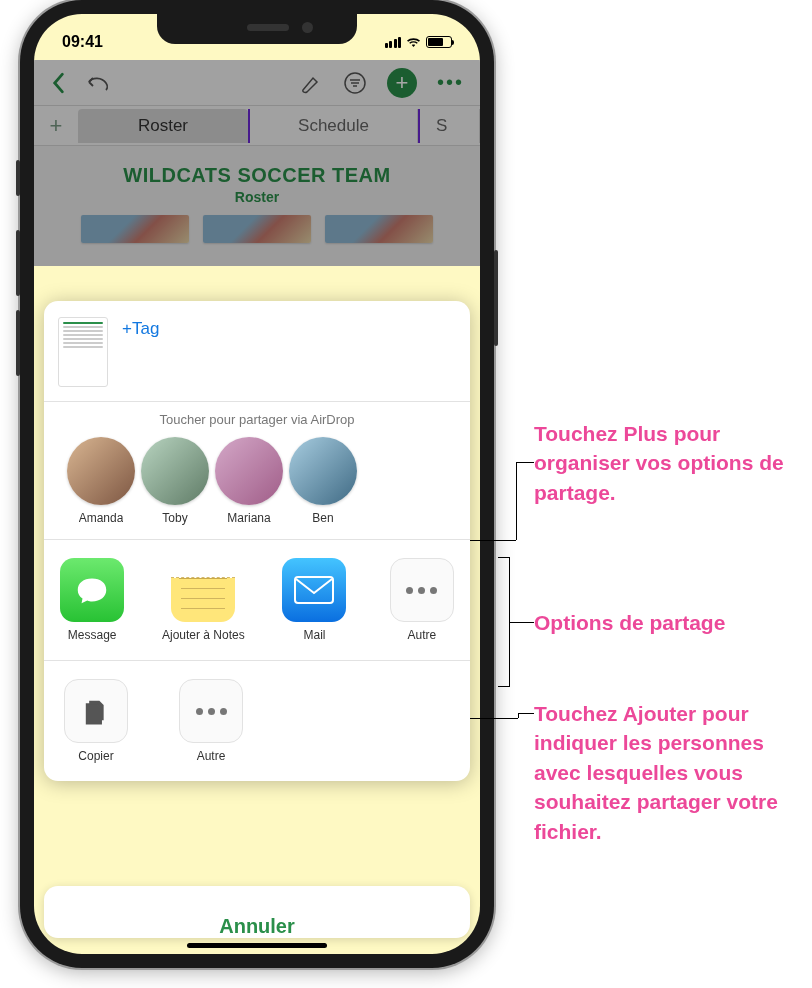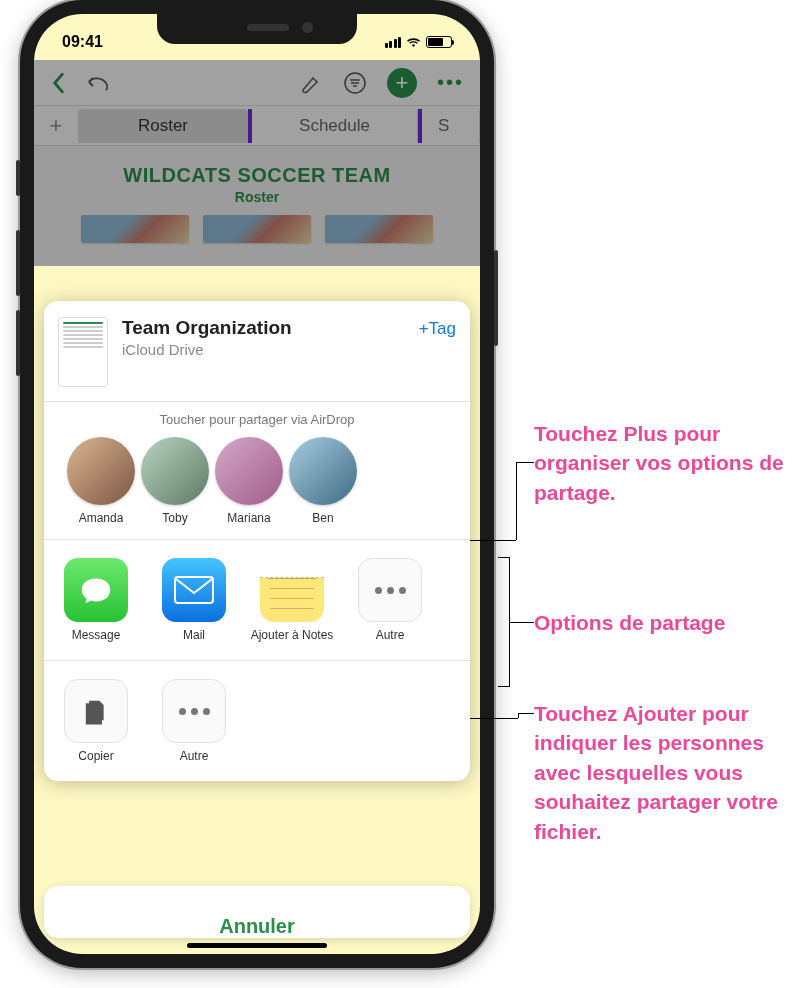--- a/index.html
+++ b/index.html
@@ -131,7 +131,7 @@
     flex:0 0 170px; text-align:center;
     font-size:17px; padding:7px 0;
     color:#666;
-    border-left:4px solid #6d28d9;
+    border-left:2px solid #6d28d9;
     border-right:1px solid #d8d8d8;
   }
   .tab.active { background:#d8d8d8; color:#333; border:none; border-radius:4px 4px 0 0;}

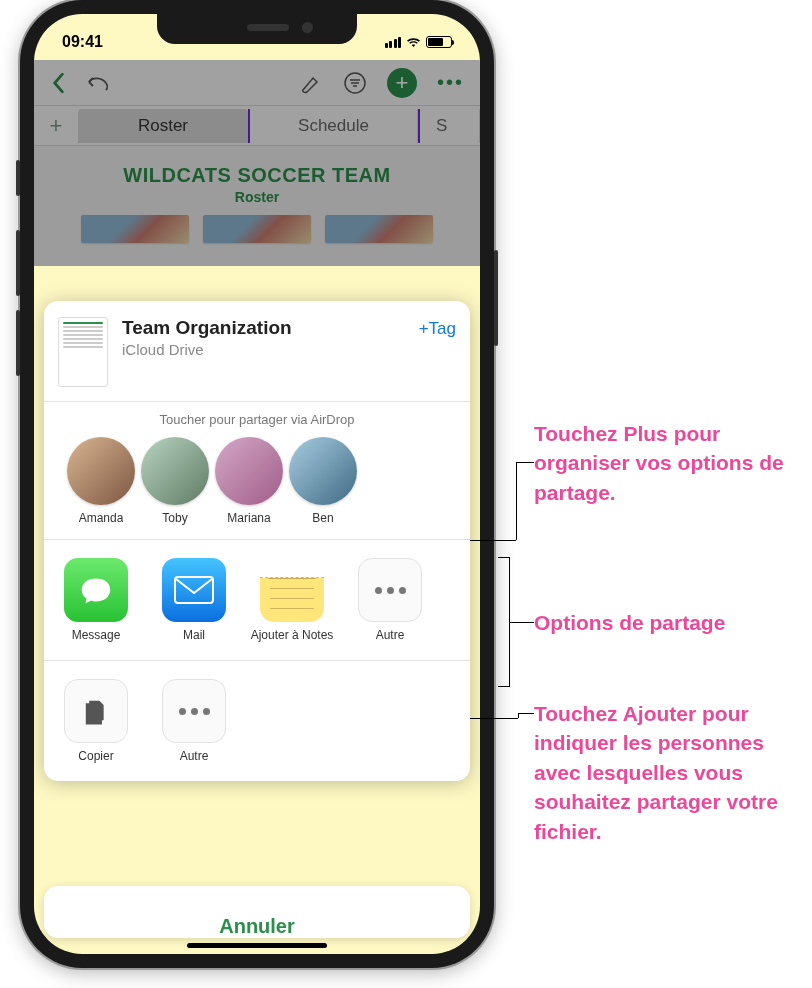--- a/index.html
+++ b/index.html
@@ -309,10 +309,6 @@
             <div class="tline w"></div>
             <div class="tline w"></div>
         </div>
-        <div class="sheet-title-block">
-          <div class="sheet-title">Team Organization</div>
-          <div class="sheet-subtitle">iCloud Drive</div>
-        </div>
         <div class="tag-btn">+Tag</div>
       </div>
       <div class="divider"></div>

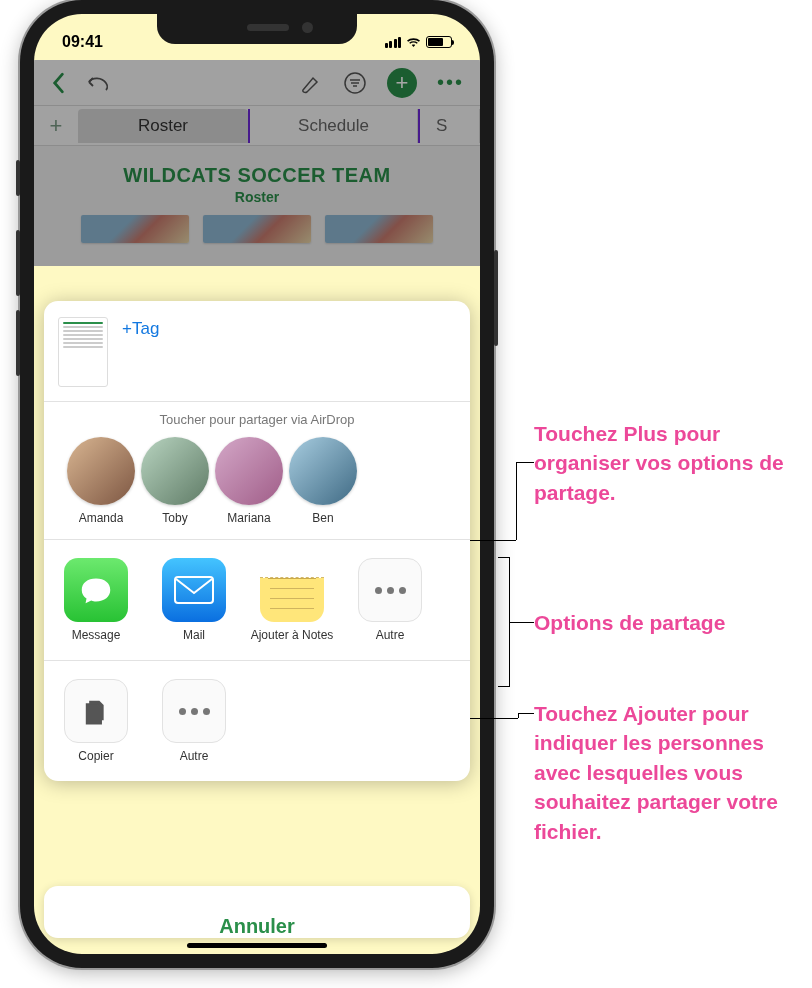--- a/index.html
+++ b/index.html
@@ -182,7 +182,7 @@
   .avatar.a4 { background:linear-gradient(135deg,#a8cde0,#3f6a84);}
   .contact-name { font-size:12px; color:#333; margin-top:6px; text-align: center; white-space: nowrap; overflow: hidden; text-overflow: ellipsis; max-width: 74px; }
 
-  .apps-row, .actions-row { display:flex; gap:22px; padding:18px 14px;}
+  .apps-row, .actions-row { display:flex; gap:39px; padding:18px 14px;}
   .app { display:flex; flex-direction:column; align-items:center; width:76px;}
   .app-icon { width:64px; height:64px; border-radius:14px; display:flex; align-items:center; justify-content:center; }
   .app-icon.msg { background:linear-gradient(#6ce96e,#28c234);}

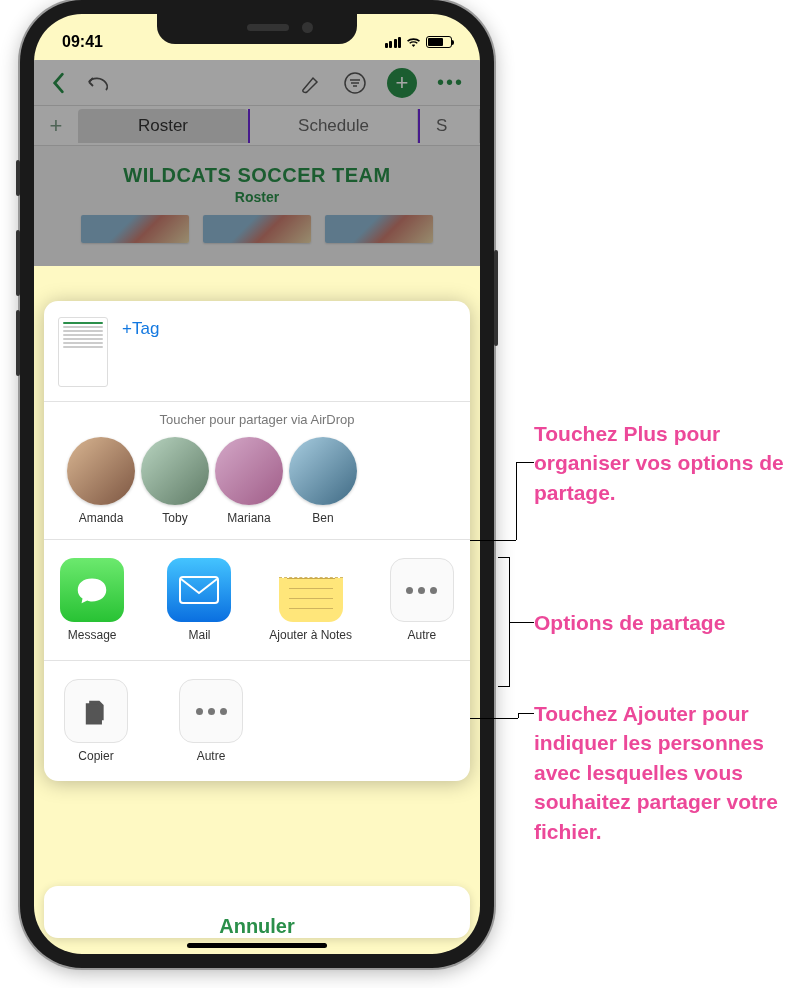--- a/index.html
+++ b/index.html
@@ -346,15 +346,6 @@
           <div class="app-label">Message</div>
         </div>
         <div class="app">
-          <div class="app-icon mail">
-            <svg width="42" height="30" viewBox="0 0 42 30">
-                <rect x="2" y="2" width="38" height="26" rx="3" fill="none" stroke="#fff" stroke-width="2"></rect>
-                <path d="M3 4 L21 18 L39 4" stroke="#fff" stroke-width="2" fill="none"></path>
-              </svg>
-          </div>
-          <div class="app-label">Mail</div>
-        </div>
-        <div class="app">
           <div class="app-icon notes" style="position:relative;overflow:hidden;">
             <div style="position:absolute;top:20px;left:8px;right:8px;height:1px;background:#c9a94a;"></div>
             <div style="position:absolute;top:0;left:0;right:0;height:20px;background:#fff;border-bottom:1px dashed #d4b968;"></div>
@@ -365,6 +356,15 @@
           <div class="app-label">Ajouter à Notes</div>
         </div>
         <div class="app">
+          <div class="app-icon mail">
+            <svg width="42" height="30" viewBox="0 0 42 30">
+                <rect x="2" y="2" width="38" height="26" rx="3" fill="none" stroke="#fff" stroke-width="2"></rect>
+                <path d="M3 4 L21 18 L39 4" stroke="#fff" stroke-width="2" fill="none"></path>
+              </svg>
+          </div>
+          <div class="app-label">Mail</div>
+        </div>
+        <div class="app">
           <div class="app-icon more">
             <div class="dots">
                 <span class="dot"></span>

